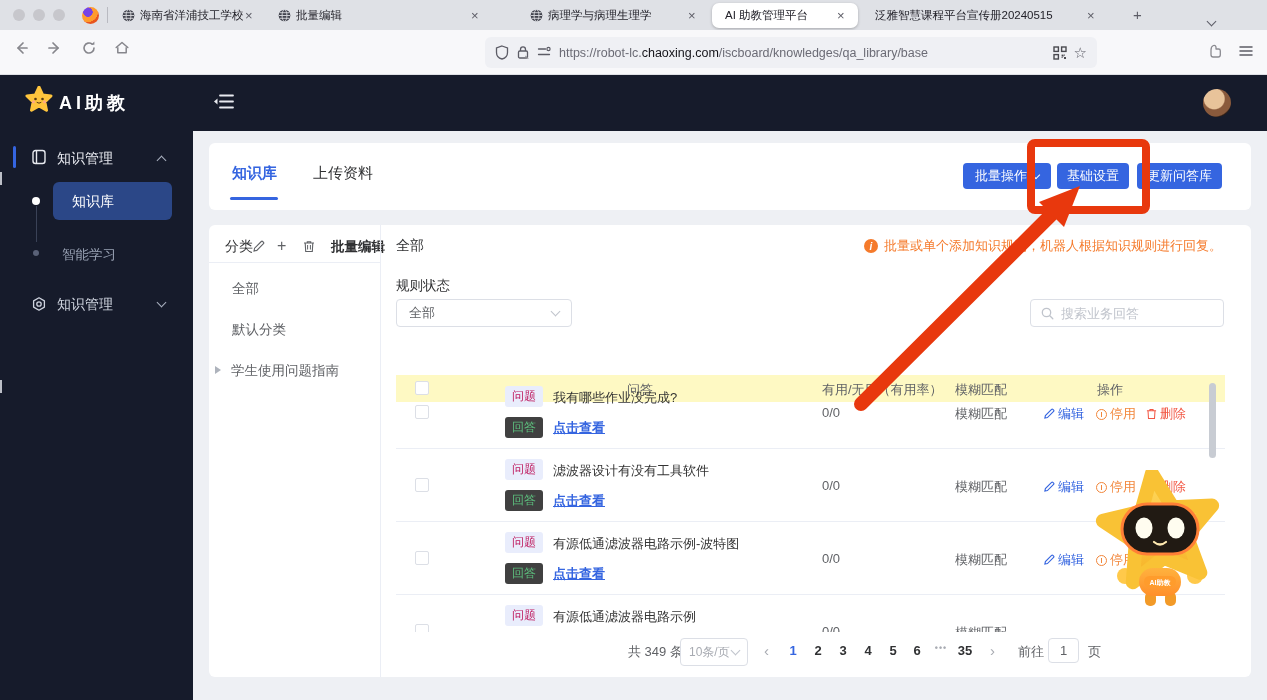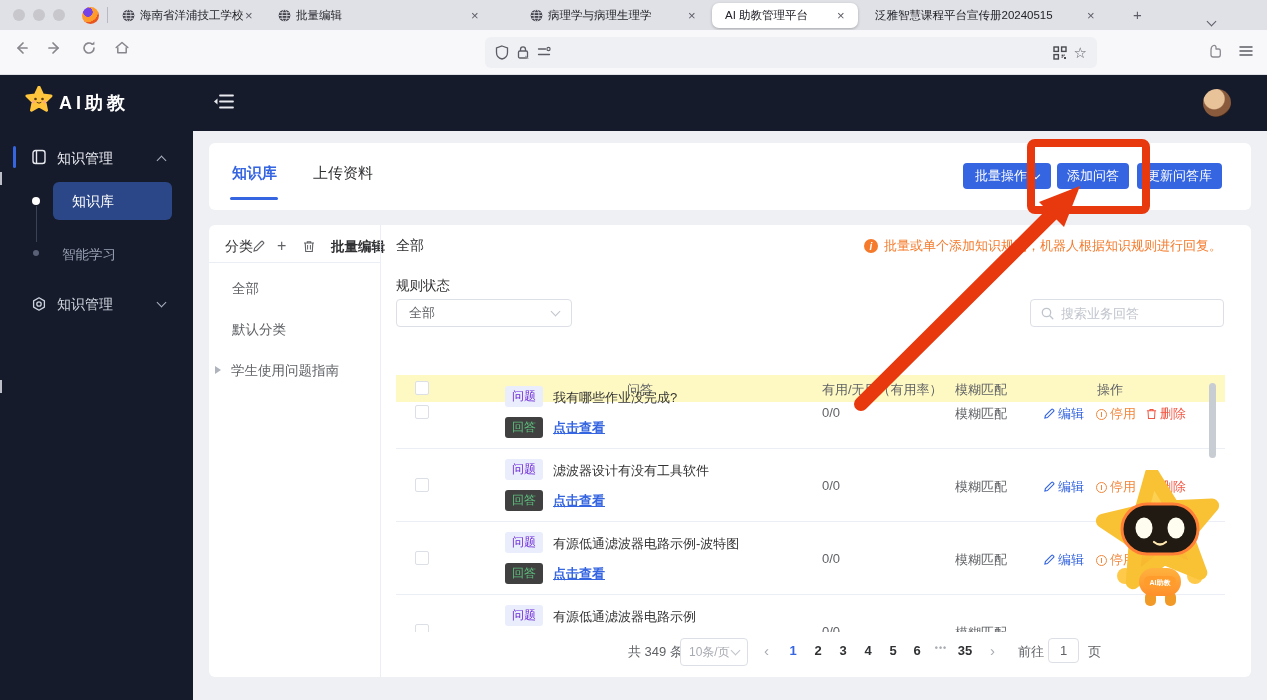--- a/index.html
+++ b/index.html
@@ -221,6 +221,7 @@
           <path d="M1.5 3h7M1.5 8.5h11" stroke="#5c5c66" stroke-width="1.3" stroke-linecap="round"></path>
         </svg>
     </span>
+    <span class="urltext"><span>https://robot-lc.</span><b>chaoxing.com</b><span>/iscboard/knowledges/qa_library/base</span></span>
     <span style="margin-left:auto">
       <svg width="14" height="14" viewBox="0 0 14 14">
           <g fill="none" stroke="#49494f" stroke-width="1.4">

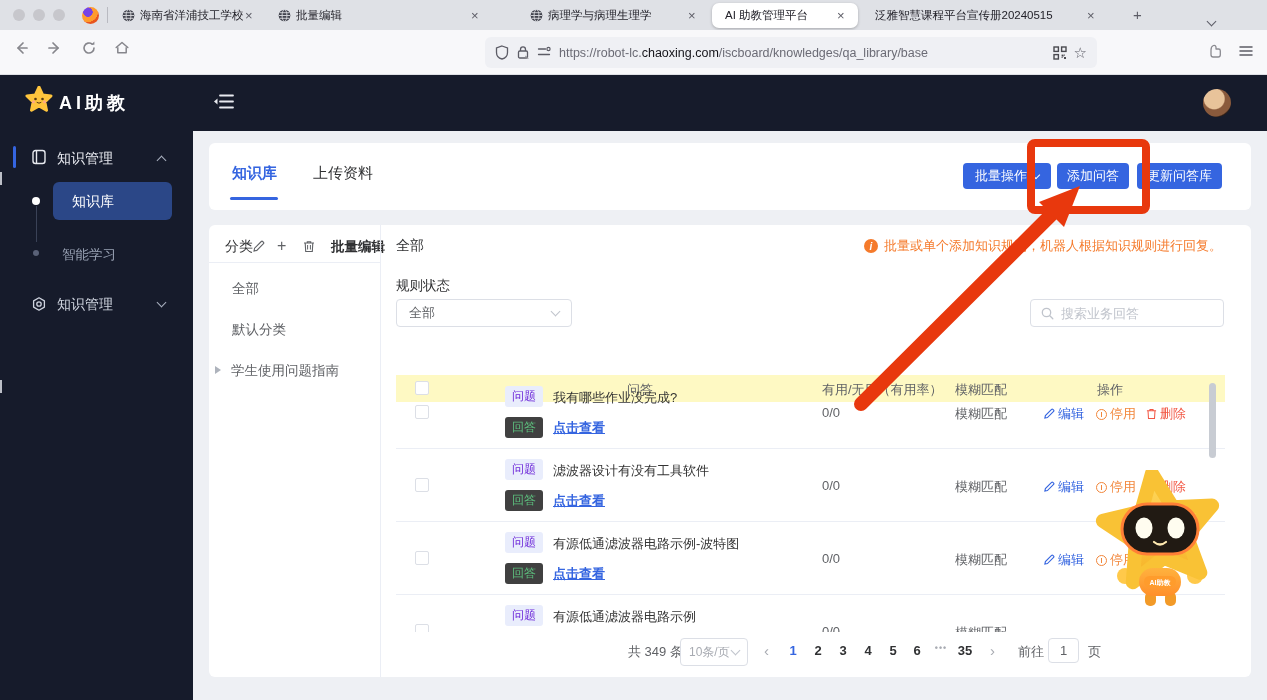--- a/index.html
+++ b/index.html
@@ -316,7 +316,7 @@
     <span class="btn-caret"></span>
 </button>
 <button class="abs blue-btn" style="left:1057px;width:72px">
-  <span>添加问答</span>
+  <span>基础设置</span>
 </button>
 <button class="abs blue-btn" style="left:1137px;width:85px">
   <span>更新问答库</span>

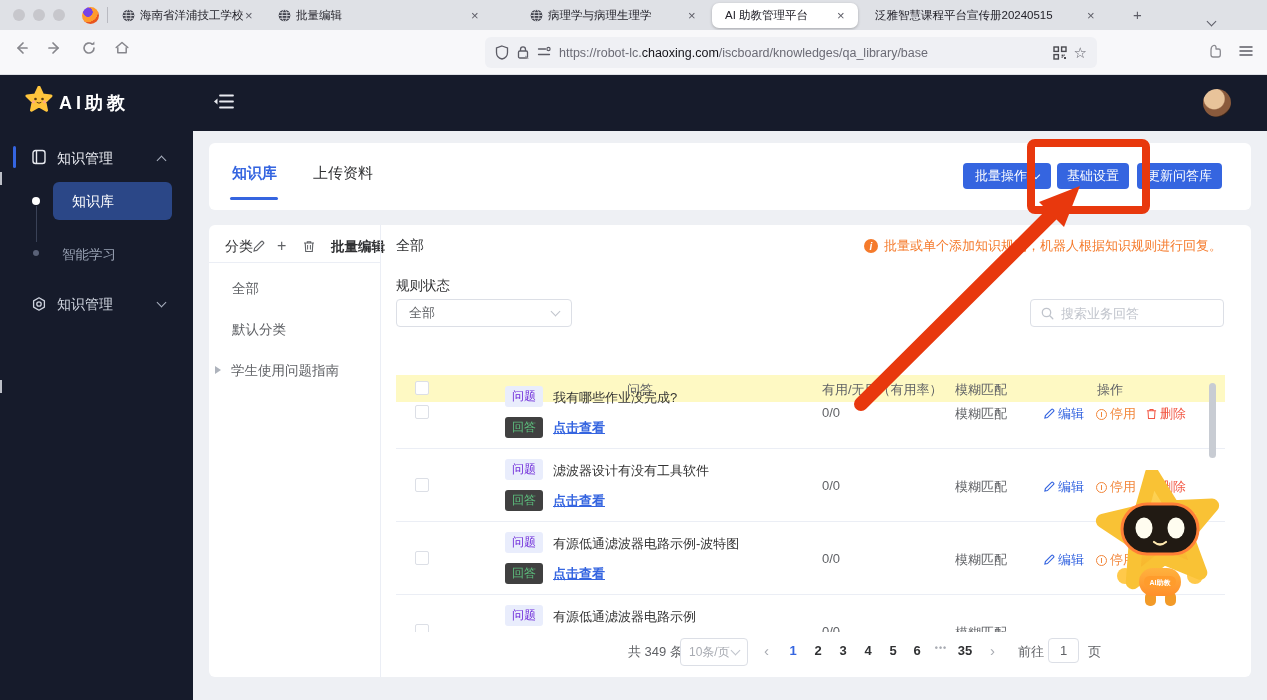--- a/index.html
+++ b/index.html
@@ -93,7 +93,7 @@
   .trow { position:relative; width:829px; height:73px; border-bottom:1px solid #ebeef5; }
   .cbx { width:14px; height:14px; border:1px solid #dcdfe6; border-radius:2px; background:#fff; }
   .badge { font-size:12px; border-radius:3px; padding:2px 7px; }
-  .badge.q { background:#e9edfc; color:#6d28d9; }
+  .badge.q { background:#e9edfc; color:#be185d; }
   .badge.a { background:#404040; color:#5cbe7d; }
   .qtext { font-size:13px; color:#333; }
   .viewlink { font-size:13px; color:#3565e0; font-weight:bold;text-decoration:underline; }

